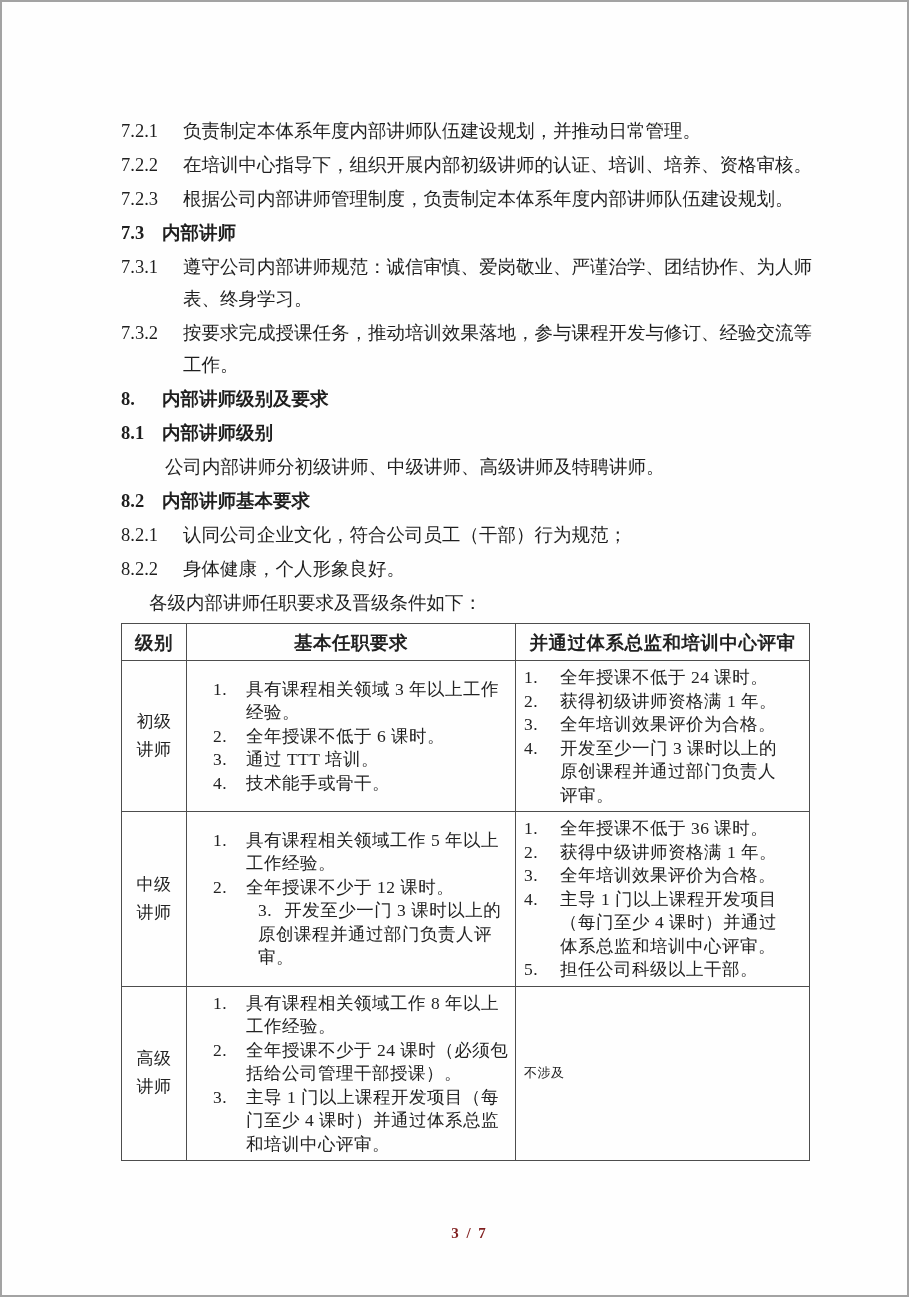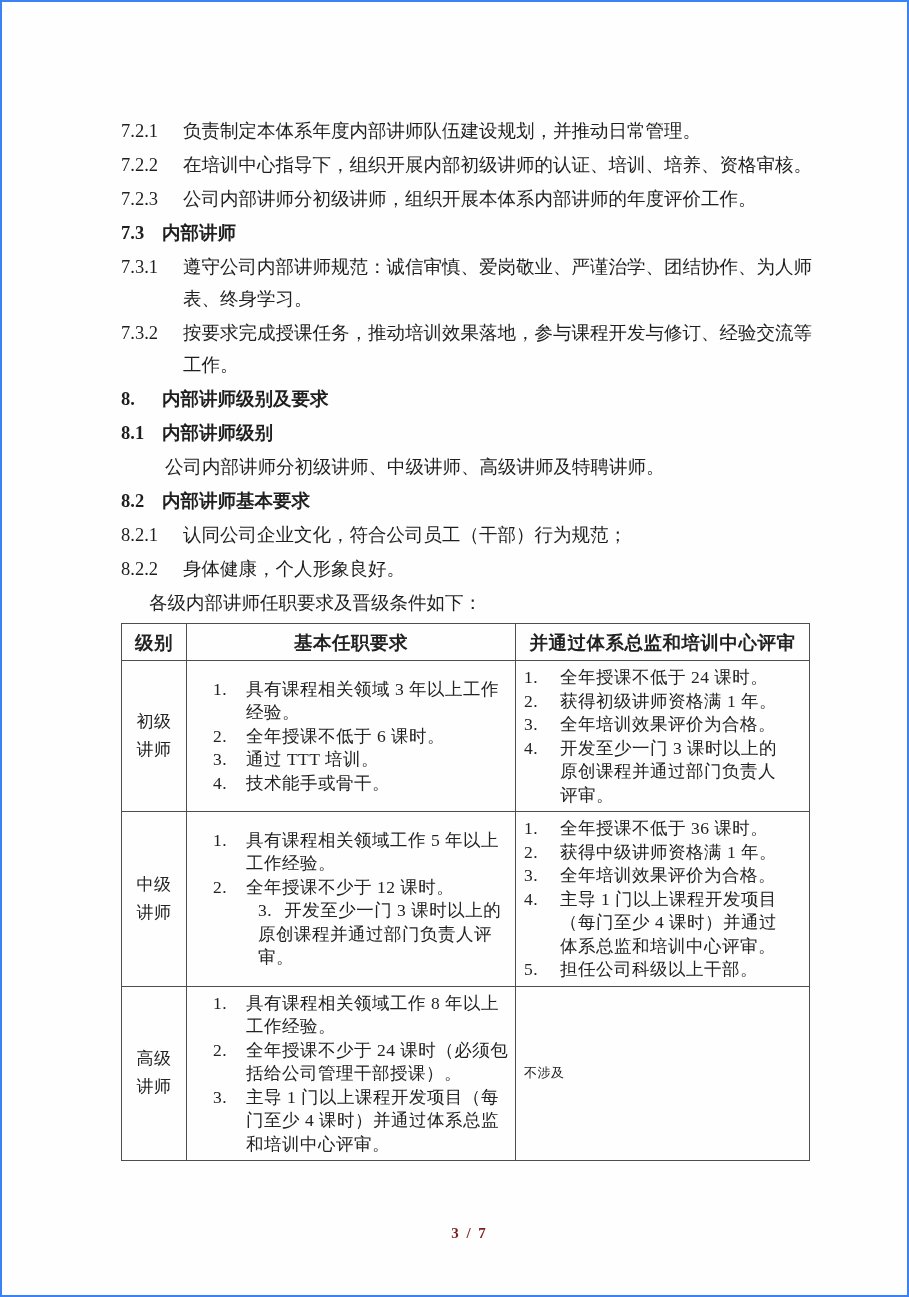--- a/index.html
+++ b/index.html
@@ -13,7 +13,7 @@
   .page{
     box-sizing:border-box;
     width:909px;height:1297px;
-    border:2px solid #3b82f6;
+    border:2px solid #a3a3a3;
     background:#fefefe;
     position:relative;
   }

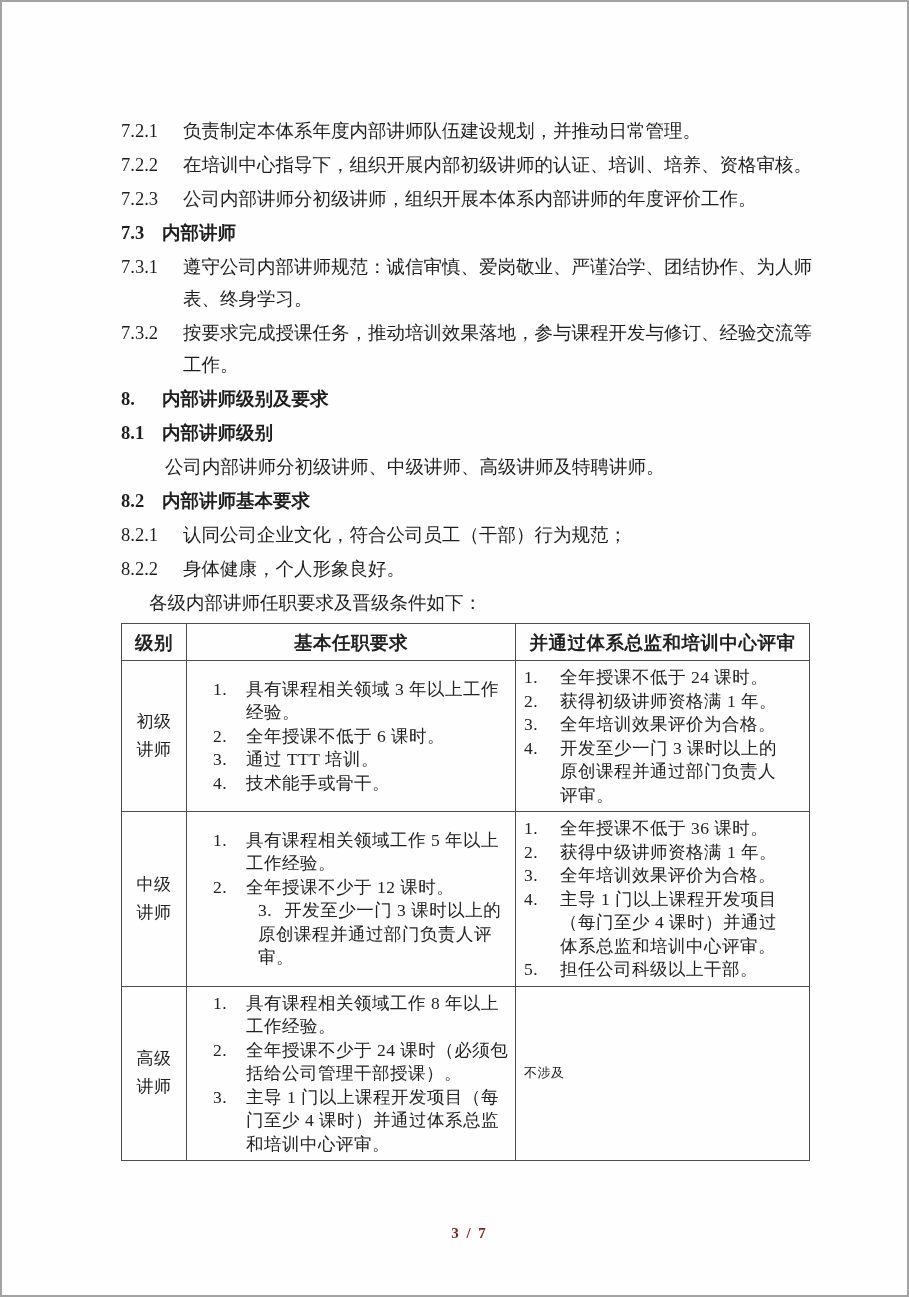--- a/index.html
+++ b/index.html
@@ -103,7 +103,7 @@
     </div>
     <div class="para">
       <span class="num num-xxx">7.2.3</span>
-      <span class="txt">公司内部讲师分初级讲师，组织开展本体系内部讲师的年度评价工作。</span>
+      <span class="txt">根据公司内部讲师管理制度，负责制定本体系年度内部讲师队伍建设规划。</span>
     </div>
 
     <div class="para bold">

